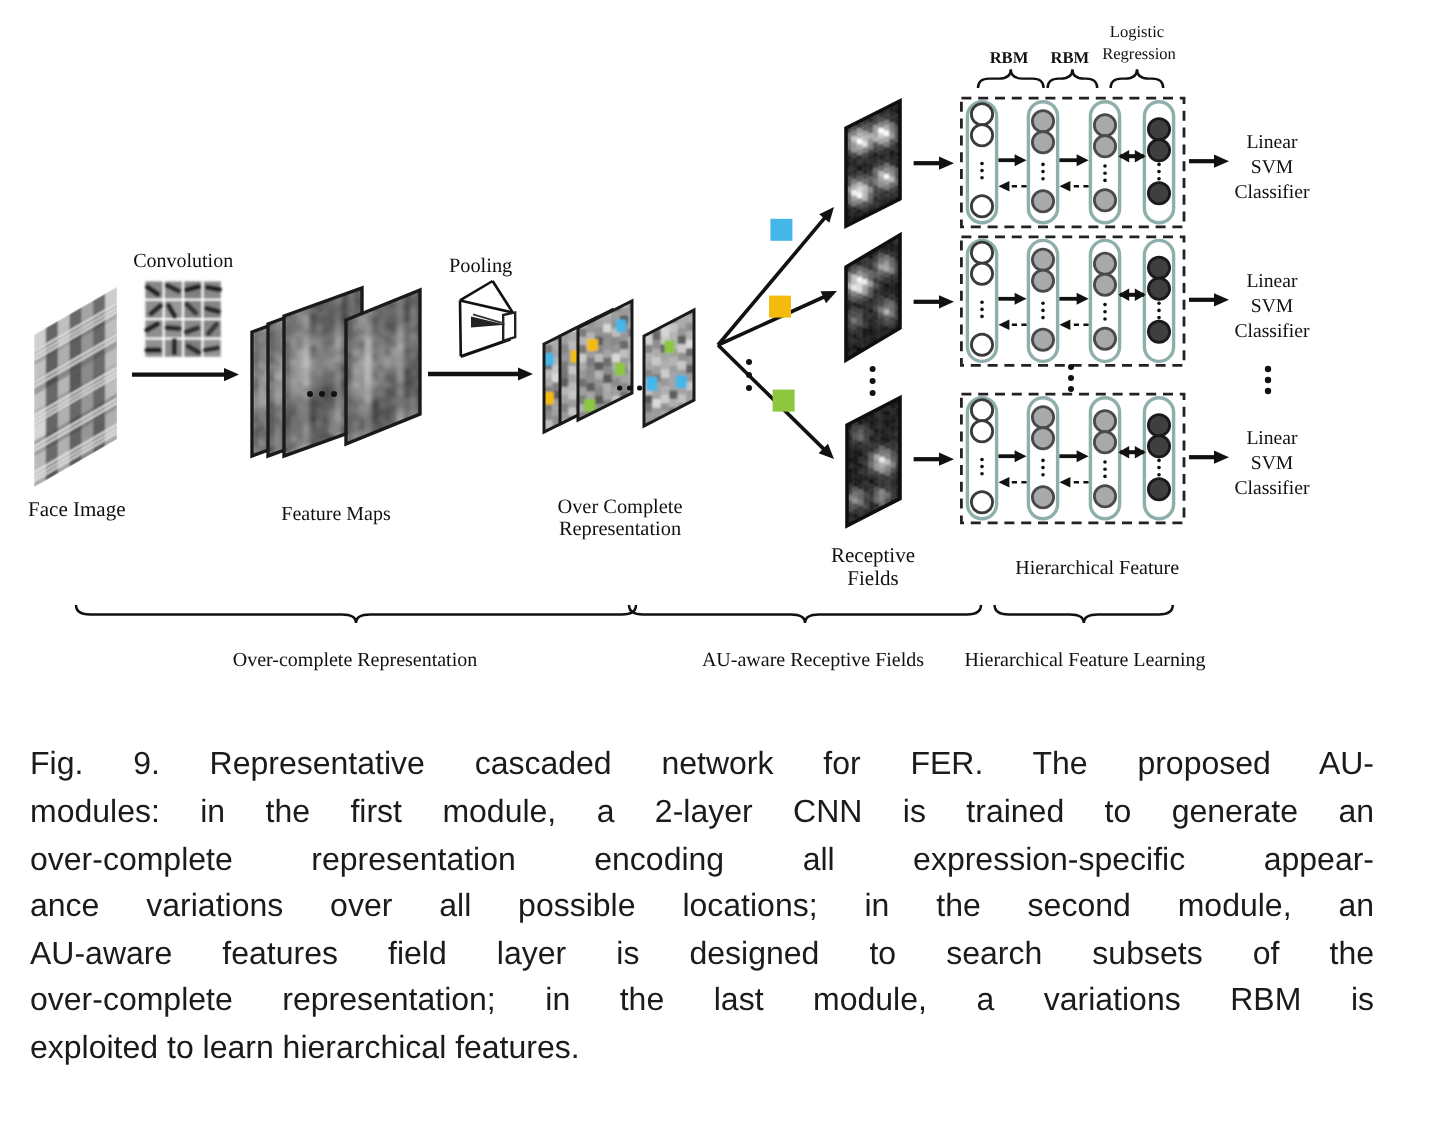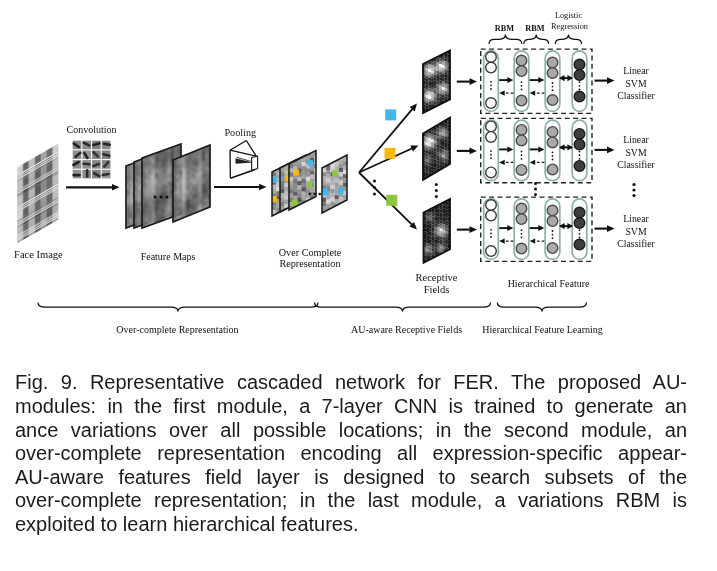--- a/index.html
+++ b/index.html
@@ -2,7 +2,7 @@
 <html><head><meta charset="utf-8"><style>
 html,body{margin:0;padding:0;width:717px;height:571px;background:#fff;overflow:hidden}
 body{position:relative;font-family:"Liberation Sans",sans-serif}
-.cap{position:absolute;left:15px;top:371.4px;width:672px;font-size:20px;line-height:23.6px;color:#1b1b1b}
+.cap{position:absolute;left:15px;top:371.4px;width:672px;font-size:16px;line-height:23.6px;color:#1b1b1b}
 .cap .j{text-align:justify;text-align-last:justify;white-space:normal}
 .g{color:#00dd00}
 </style></head><body>

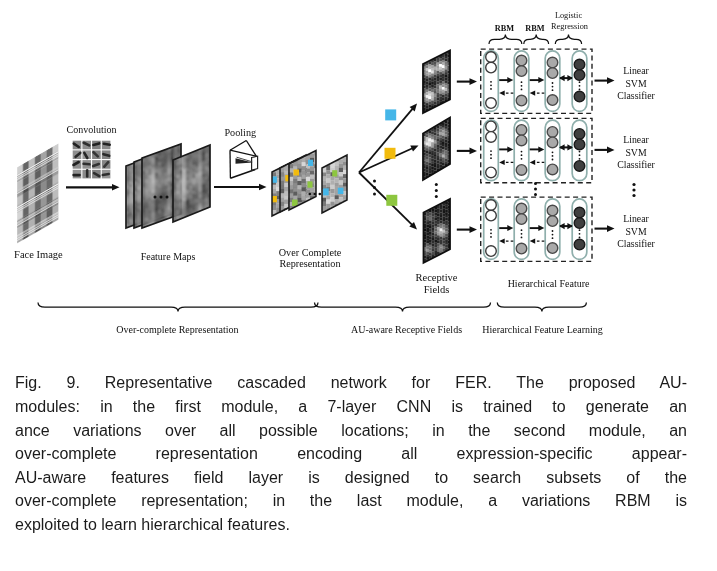--- a/index.html
+++ b/index.html
@@ -2954,7 +2954,7 @@
   </svg>
 <div class="cap">
     <div class="j">Fig. 9. Representative cascaded network for FER. The proposed AU-</div>
-    <div class="j">modules: in the first module, a 7-layer CNN is trained to generate an</div>
+    <div class="j">modules: in the first module, a 2-layer CNN is trained to generate an</div>
     <div class="j">ance variations over all possible locations; in the second module, an</div>
     <div class="j">over-complete representation encoding all expression-specific appear-</div>
     <div class="j">AU-aware features field layer is designed to search subsets of the</div>

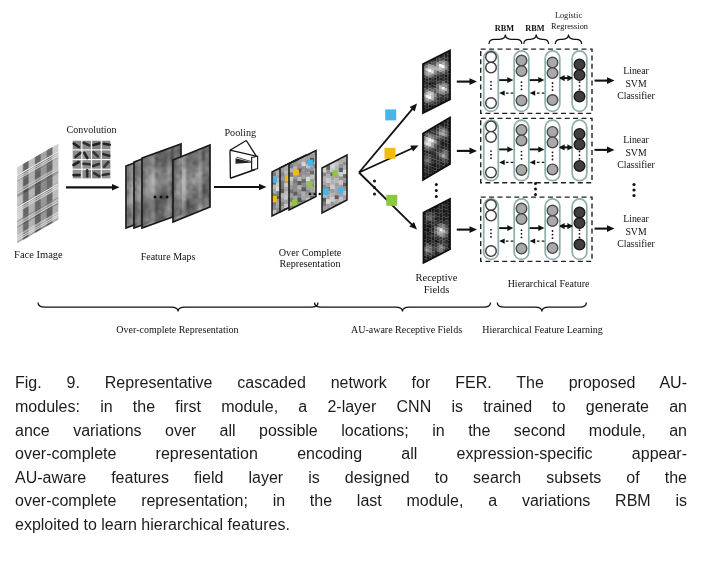--- a/index.html
+++ b/index.html
@@ -2955,8 +2955,8 @@
 <div class="cap">
     <div class="j">Fig. 9. Representative cascaded network for FER. The proposed AU-</div>
     <div class="j">modules: in the first module, a 2-layer CNN is trained to generate an</div>
+    <div class="j">over-complete representation encoding all expression-specific appear-</div>
     <div class="j">ance variations over all possible locations; in the second module, an</div>
-    <div class="j">over-complete representation encoding all expression-specific appear-</div>
     <div class="j">AU-aware features field layer is designed to search subsets of the</div>
     <div class="j">over-complete representation; in the last module, a variations RBM is</div>
     <div class="n">exploited to learn hierarchical features.</div>

